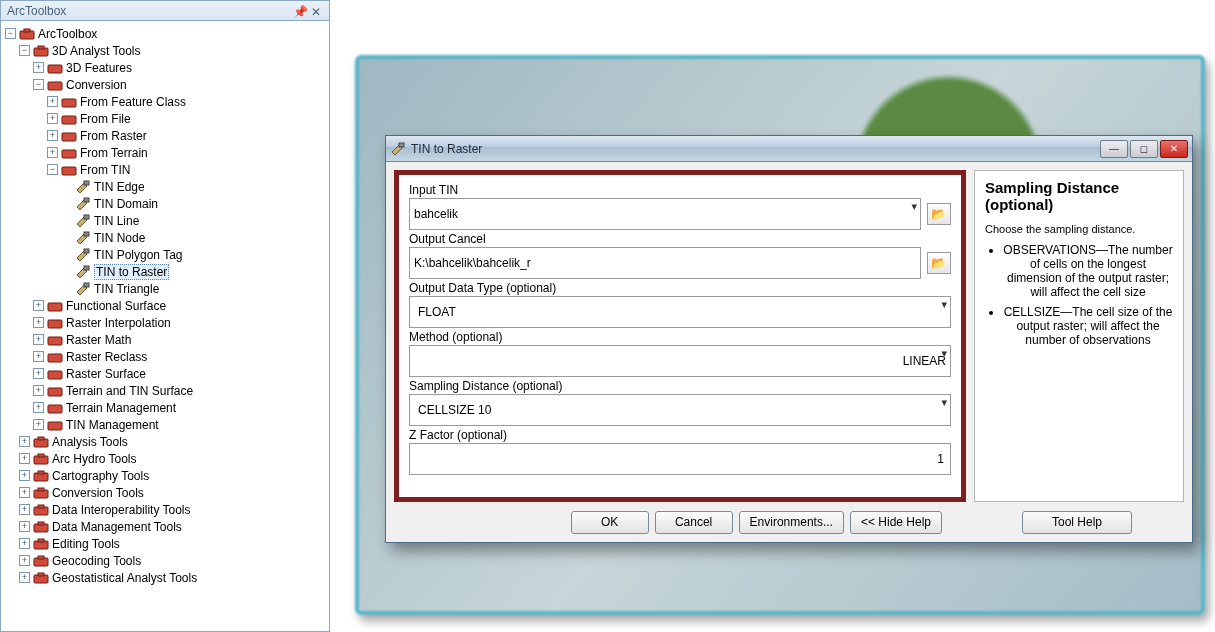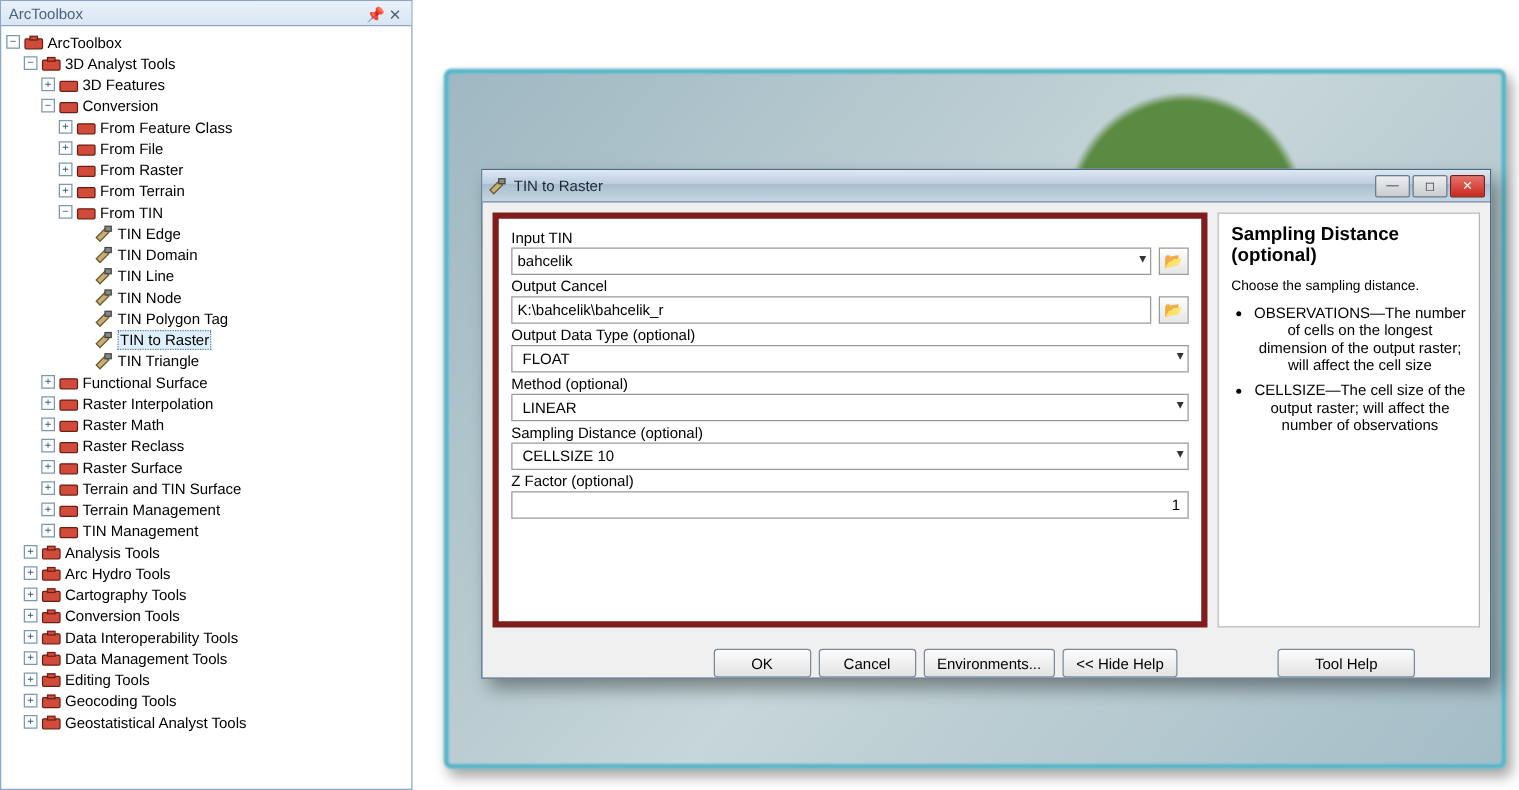--- a/index.html
+++ b/index.html
@@ -38,7 +38,7 @@
   .btn { min-width:78px; height:23px; background:linear-gradient(#fcfcfc,#e3e3e3); border:1px solid #7b8a99; border-radius:3px; font-size:12px; padding:0 10px; cursor:pointer;}
   .field-label { margin-top:2px; margin-bottom:1px;}
   .field-row { display:flex; align-items:center; gap:6px; margin-bottom:1px;}
-  .txt, .sel { flex:1; height:22px; border:1px solid #9a9a9a; background:#fff; padding:0 4px; font-size:12px;}
+  .txt, .sel { flex:1; height:32px; border:1px solid #9a9a9a; background:#fff; padding:0 4px; font-size:12px;}
   .sel { appearance:none; position:relative;}
   .sel-wrap { flex:1; position:relative; display:flex;}
   .sel-wrap::after { content:"▾"; position:absolute; right:4px; top:2px; font-size:11px; color:#333; pointer-events:none;}

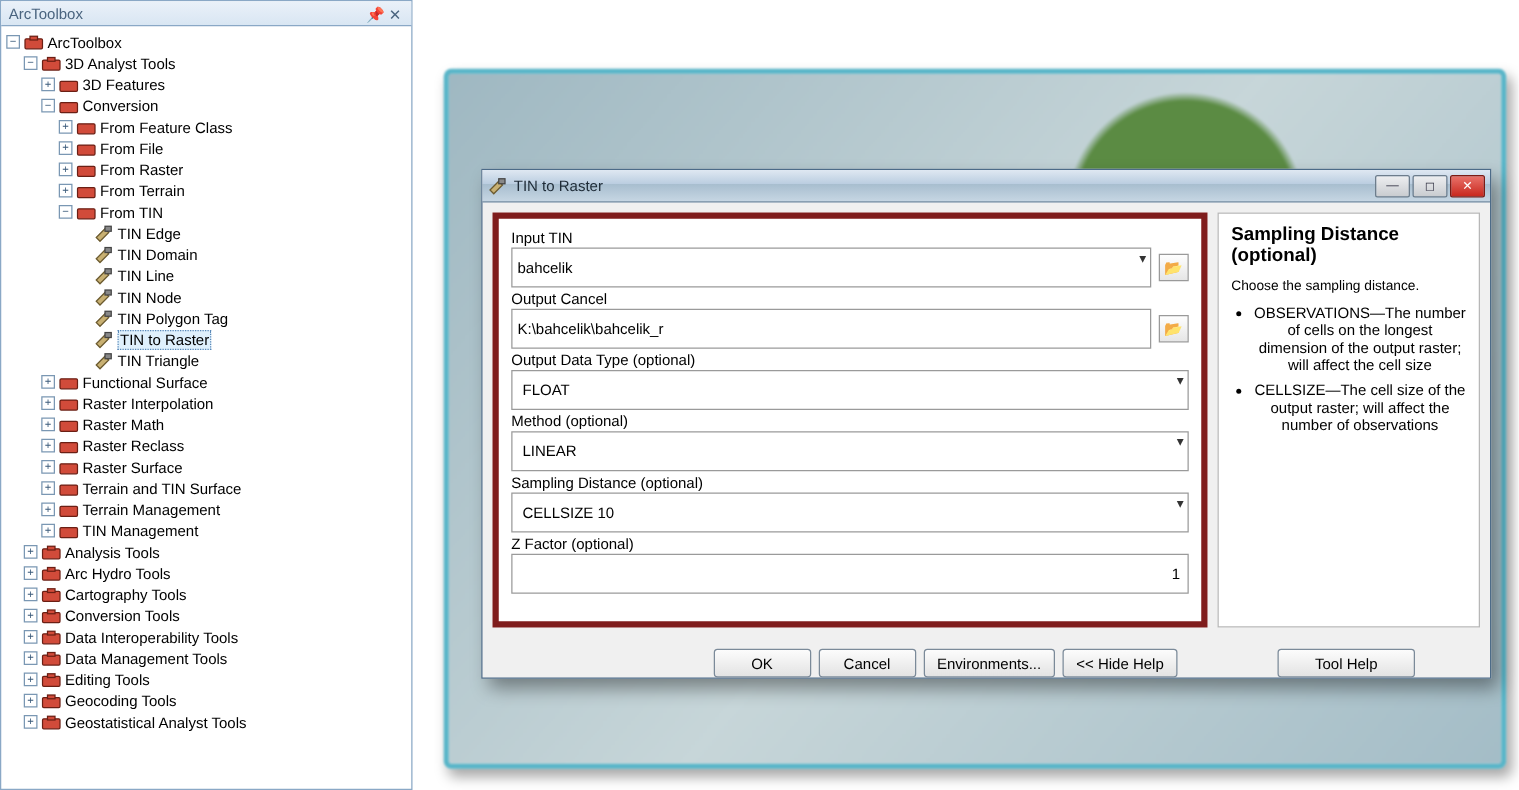--- a/index.html
+++ b/index.html
@@ -458,7 +458,7 @@
       <div class="field-label">Method (optional)</div>
       <div class="field-row">
           <div class="sel-wrap">
-            <input class="sel" style="padding-left: 8px;" value="LINEAR">
+            <input class="sel" style="padding-left: 8px; text-align: right;" value="LINEAR">
           </div>
         </div>
       <div class="field-label">Sampling Distance (optional)</div>

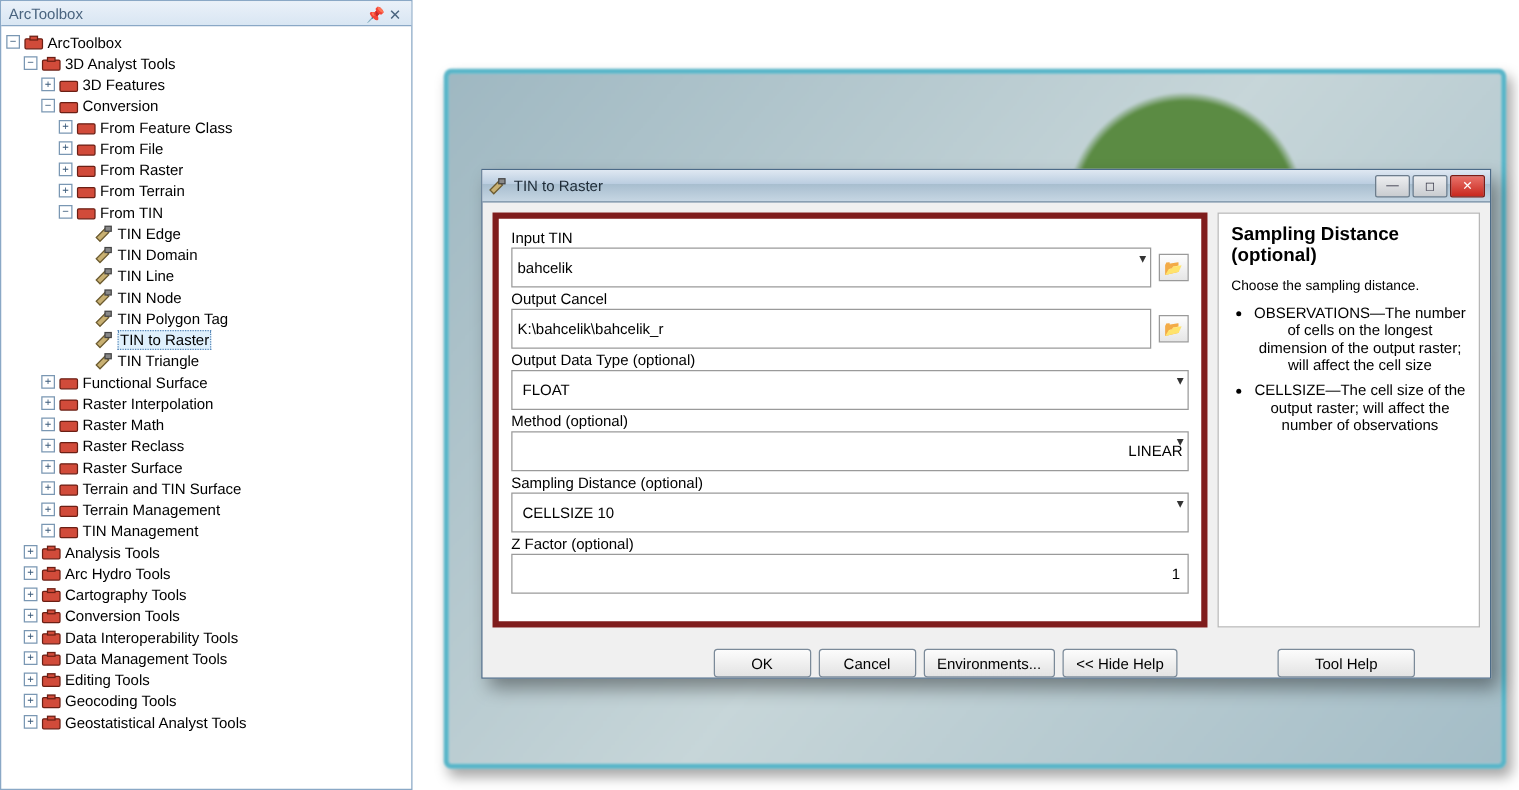--- a/index.html
+++ b/index.html
@@ -34,7 +34,7 @@
   .dlg-body { display:flex; height:calc(100% - 26px - 40px);}
   .dlg-left { flex:1; background:#fff; margin:8px 4px 0 8px; border:5px solid #7f1d1d; padding:6px 10px 6px 10px; position:relative;}
   .dlg-right { width:210px; background:#fff; margin:8px 8px 0 4px; border:1px solid #b7b7b7; padding:8px 10px; overflow:auto;}
-  .dlg-footer { height:40px; display:flex; align-items:flex-end; justify-content:flex-end; padding:0 10px; gap:6px;}
+  .dlg-footer { height:40px; display:flex; align-items:center; justify-content:flex-end; padding:0 10px; gap:6px;}
   .btn { min-width:78px; height:23px; background:linear-gradient(#fcfcfc,#e3e3e3); border:1px solid #7b8a99; border-radius:3px; font-size:12px; padding:0 10px; cursor:pointer;}
   .field-label { margin-top:2px; margin-bottom:1px;}
   .field-row { display:flex; align-items:center; gap:6px; margin-bottom:1px;}

